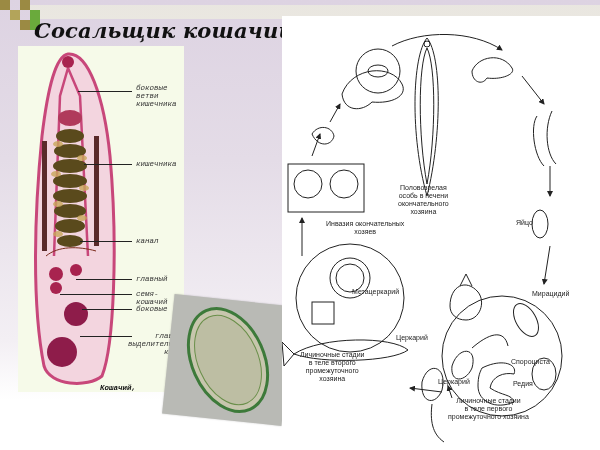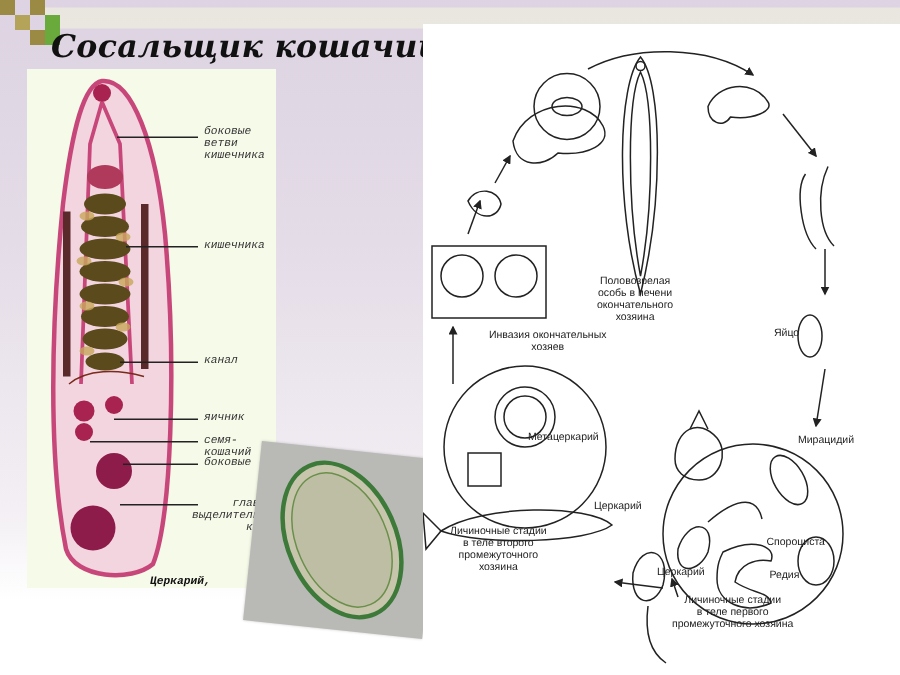--- a/index.html
+++ b/index.html
@@ -82,7 +82,7 @@
 кишечника</div>
 <div class="lbl" style="left:136px;top:160px;">кишечника</div>
 <div class="lbl" style="left:136px;top:237px;">канал</div>
-<div class="lbl" style="left:136px;top:275px;">яичник</div>
+<div class="lbl" style="left:136px;top:275px;">главный</div>
 <div class="lbl" style="left:136px;top:290px;white-space:pre;">семя-
 кошачий</div>
 <div class="lbl" style="left:136px;top:305px;">боковые</div>

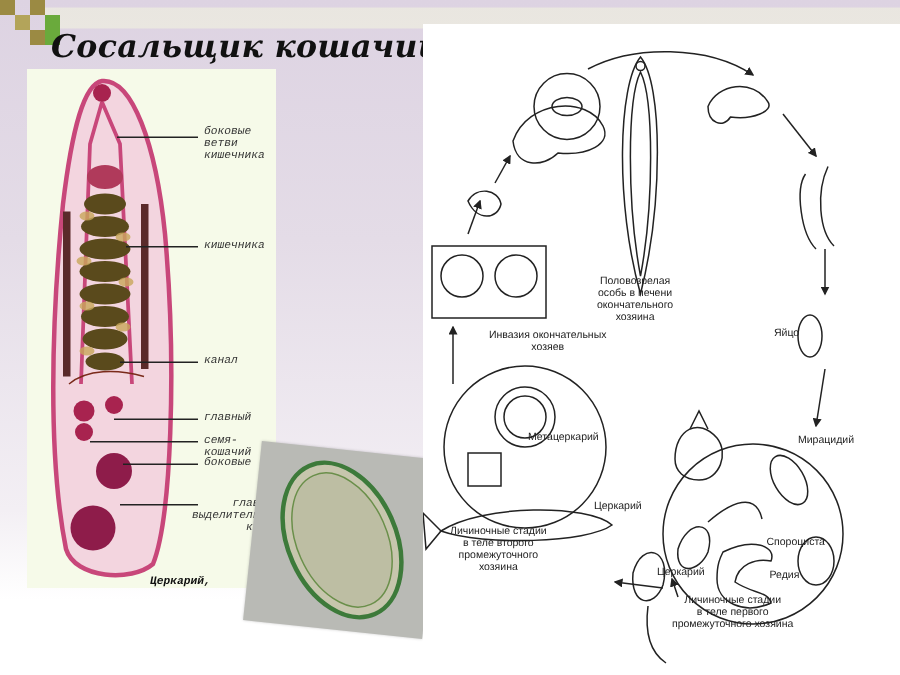--- a/index.html
+++ b/index.html
@@ -89,7 +89,7 @@
 <div class="lbl" style="left:128px;top:332px;white-space:pre;text-align:right;">главный
 выделительный
 канал</div>
-<div class="lbl" style="left:100px;top:384px;font-weight:bold;color:#111;">Церкарий,</div>
+<div class="lbl" style="left:100px;top:384px;font-weight:bold;color:#111;">Кошачий,</div>
 
 <div class="egg-photo">
   <svg width="120" height="120" viewBox="0 0 120 120" style="left:0;top:0;">

